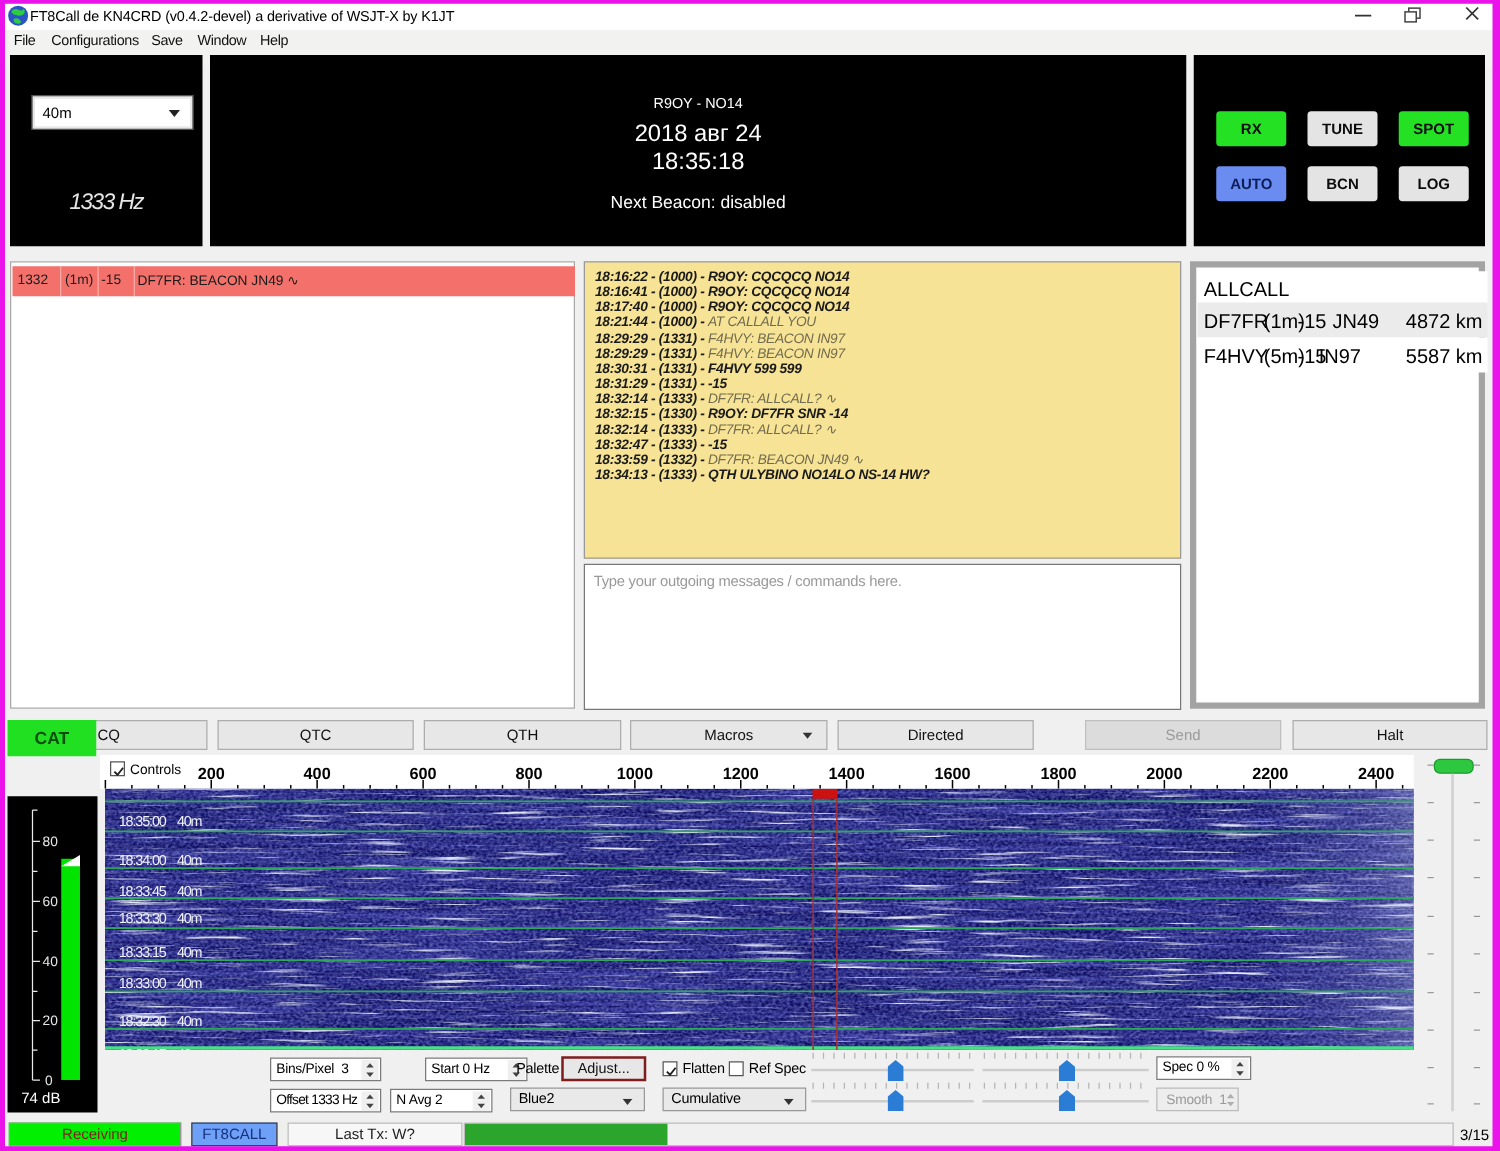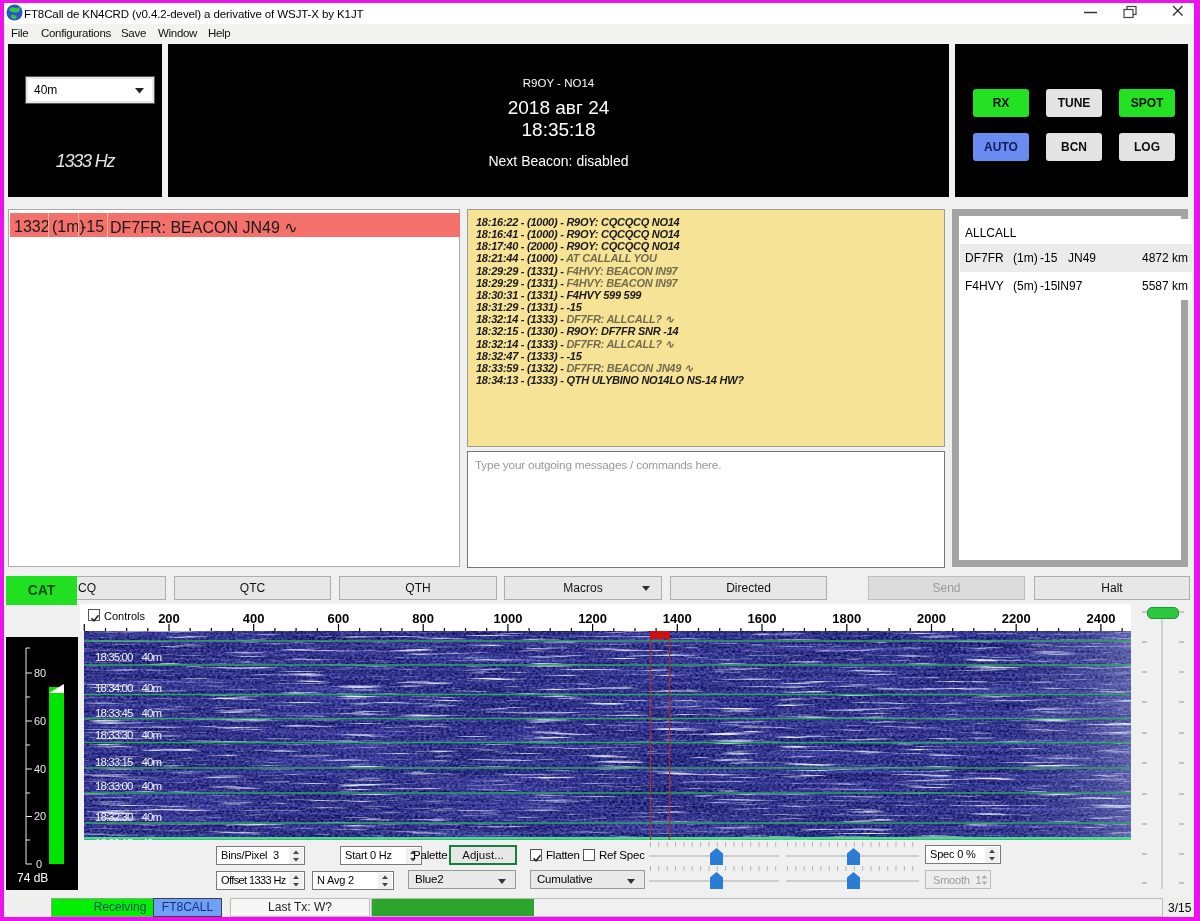--- a/index.html
+++ b/index.html
@@ -32,7 +32,7 @@
 .blue { background:#6a8cf0; color:#0d1d56; }
 
 #table-left { left:8px; top:209px; width:452px; height:358px; background:#fff; border:1px solid #a9a9a9; }
-#row-salmon { position:absolute; left:1px; top:3px; width:450px; height:24px; background:#f4716b; font-size:16px; color:#1a1a1a; }
+#row-salmon { position:absolute; left:1px; top:3px; width:450px; height:24px; background:#f4716b; font-size:11px; color:#1a1a1a; }
 #row-salmon .cell { position:absolute; top:5px; }
 #row-salmon .div { position:absolute; top:0; width:1px; height:24px; background:#f9aca7; }
 

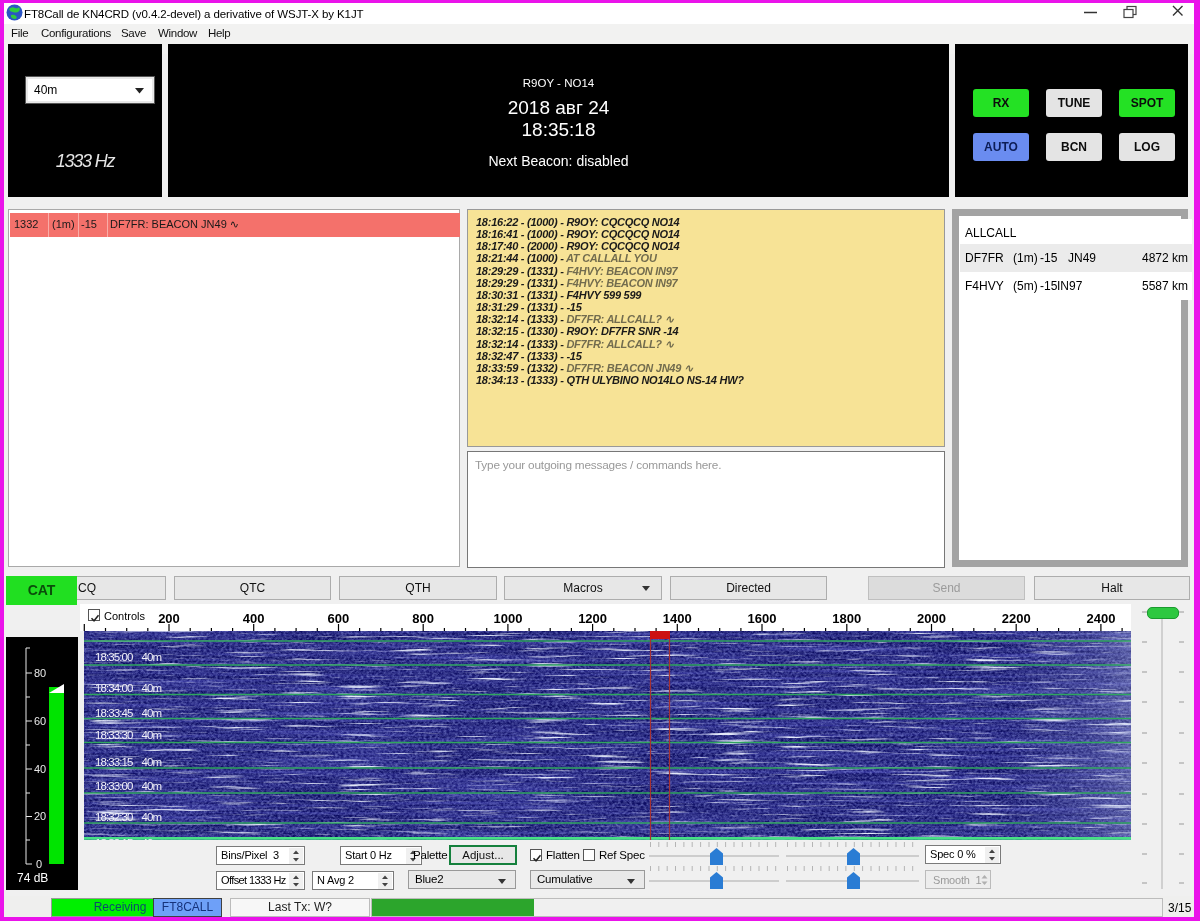--- a/index.html
+++ b/index.html
@@ -43,7 +43,7 @@
 #inputbox { left:467px; top:451px; width:478px; height:117px; background:#fff; border:1px solid #777; }
 #inputbox span { position:absolute; left:7px; top:6px; color:#999; font-size:11.8px; letter-spacing:-0.2px; }
 
-#table-right { left:952px; top:209px; width:236px; height:358px; background:#fff; border:7px solid #a3a3a3; font-size:12px; color:#000; }
+#table-right { left:952px; top:209px; width:236px; height:358px; background:#fff; border:5px solid #a3a3a3; font-size:16px; color:#000; }
 .rt-row { position:absolute; left:1px; width:232px; height:28px; }
 .rt-row span { position:absolute; top:7px; }
 

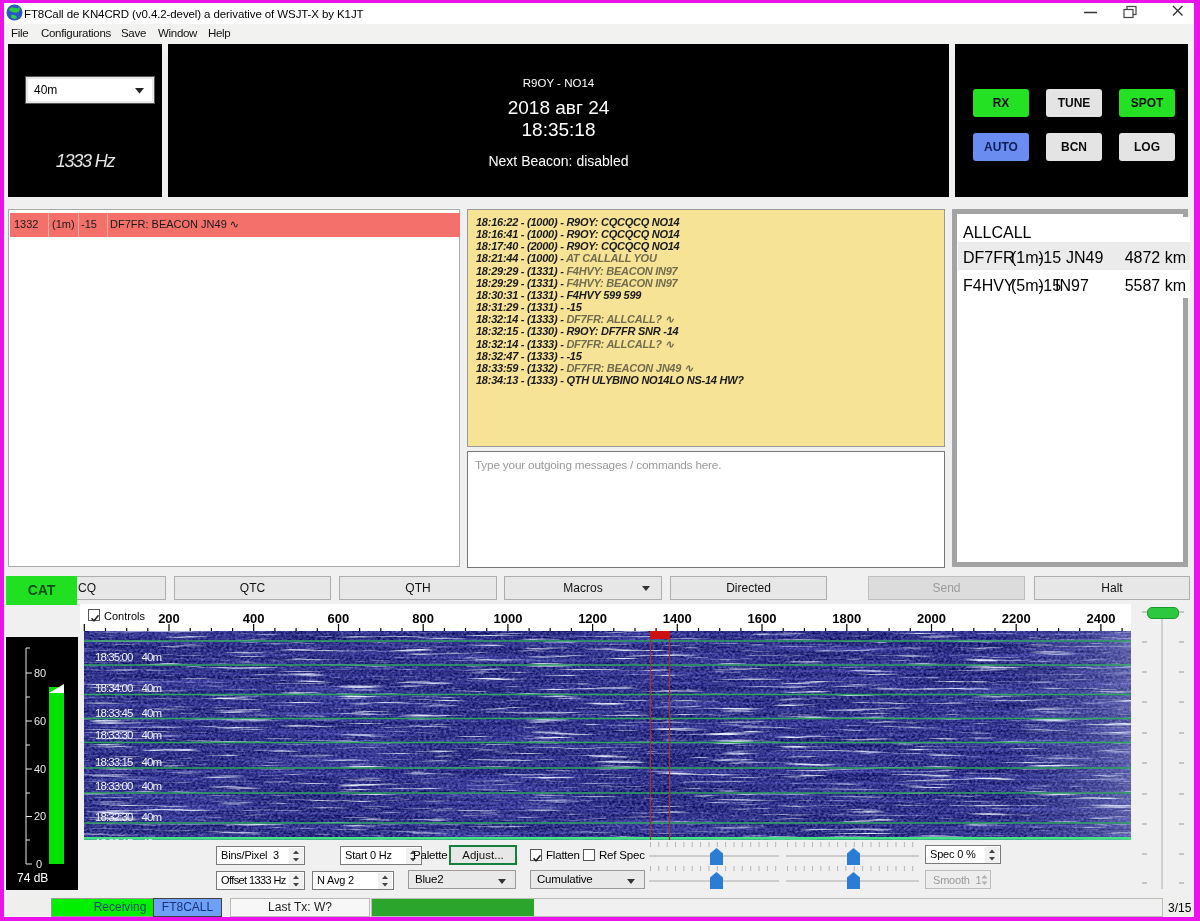--- a/index.html
+++ b/index.html
@@ -139,7 +139,7 @@
   <div class="abs" id="messages">
     <div><span class="t">18:16:22 - (1000) - R9OY: CQCQCQ NO14</span></div>
     <div><span class="t">18:16:41 - (1000) - R9OY: CQCQCQ NO14</span></div>
-    <div><span class="t">18:17:40 - (2000) - R9OY: CQCQCQ NO14</span></div>
+    <div><span class="t">18:17:40 - (1000) - R9OY: CQCQCQ NO14</span></div>
     <div><span class="t">18:21:44 - (1000) - </span><span class="g">AT CALLALL YOU</span></div>
     <div><span class="t">18:29:29 - (1331) - </span><span class="g">F4HVY: BEACON IN97</span></div>
     <div><span class="t">18:29:29 - (1331) - </span><span class="g">F4HVY: BEACON IN97</span></div>

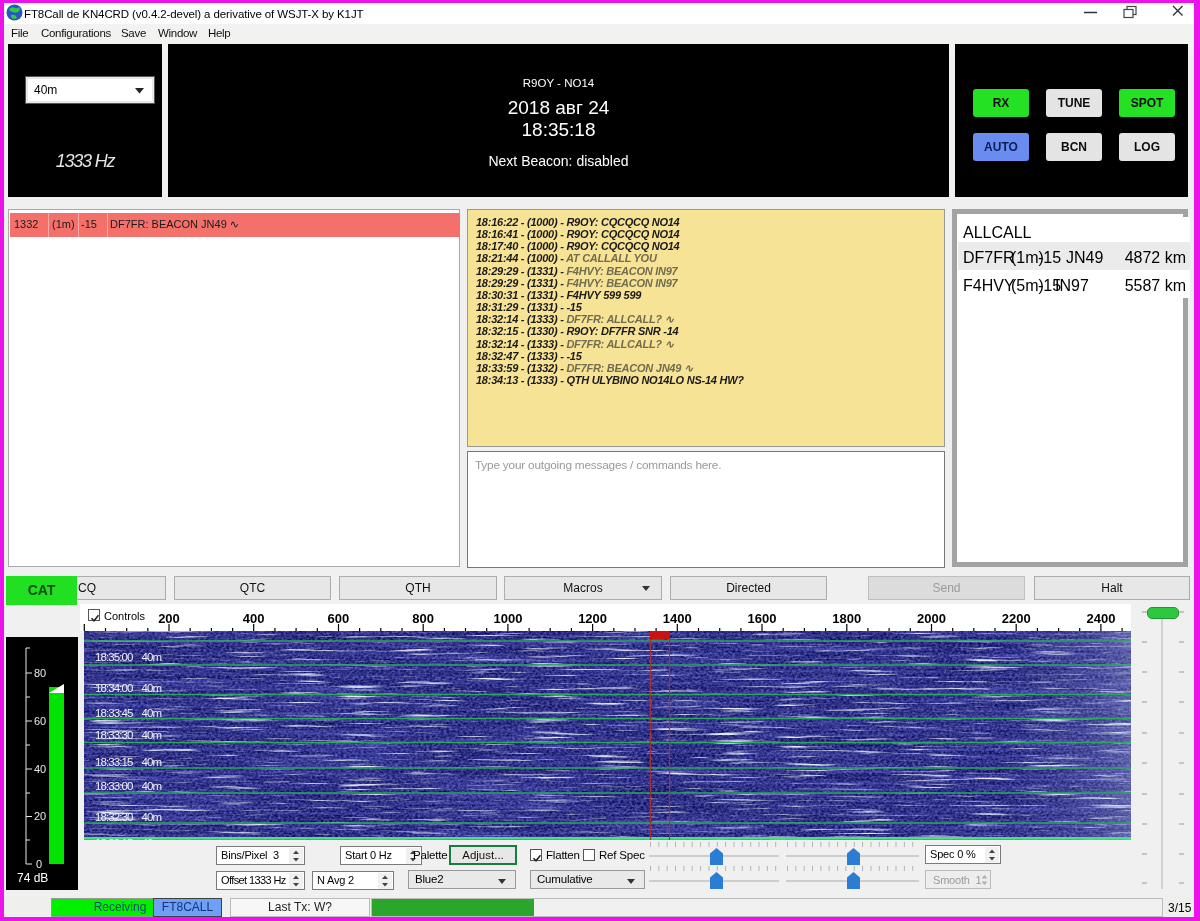--- a/index.html
+++ b/index.html
@@ -38,7 +38,7 @@
 
 #messages { left:467px; top:209px; width:478px; height:238px; background:#f7e396; border:1px solid #999; font-size:11px; letter-spacing:-0.25px; font-style:italic; font-weight:bold; color:#1a1a1a; line-height:12.15px; padding:6px 0 0 8px; }
 #messages .t { color:#1a1a1a; }
-#messages .g { color:#726c4e; font-weight:bold; }
+#messages .g { color:#726c4e; font-weight:normal; }
 
 #inputbox { left:467px; top:451px; width:478px; height:117px; background:#fff; border:1px solid #777; }
 #inputbox span { position:absolute; left:7px; top:6px; color:#999; font-size:11.8px; letter-spacing:-0.2px; }

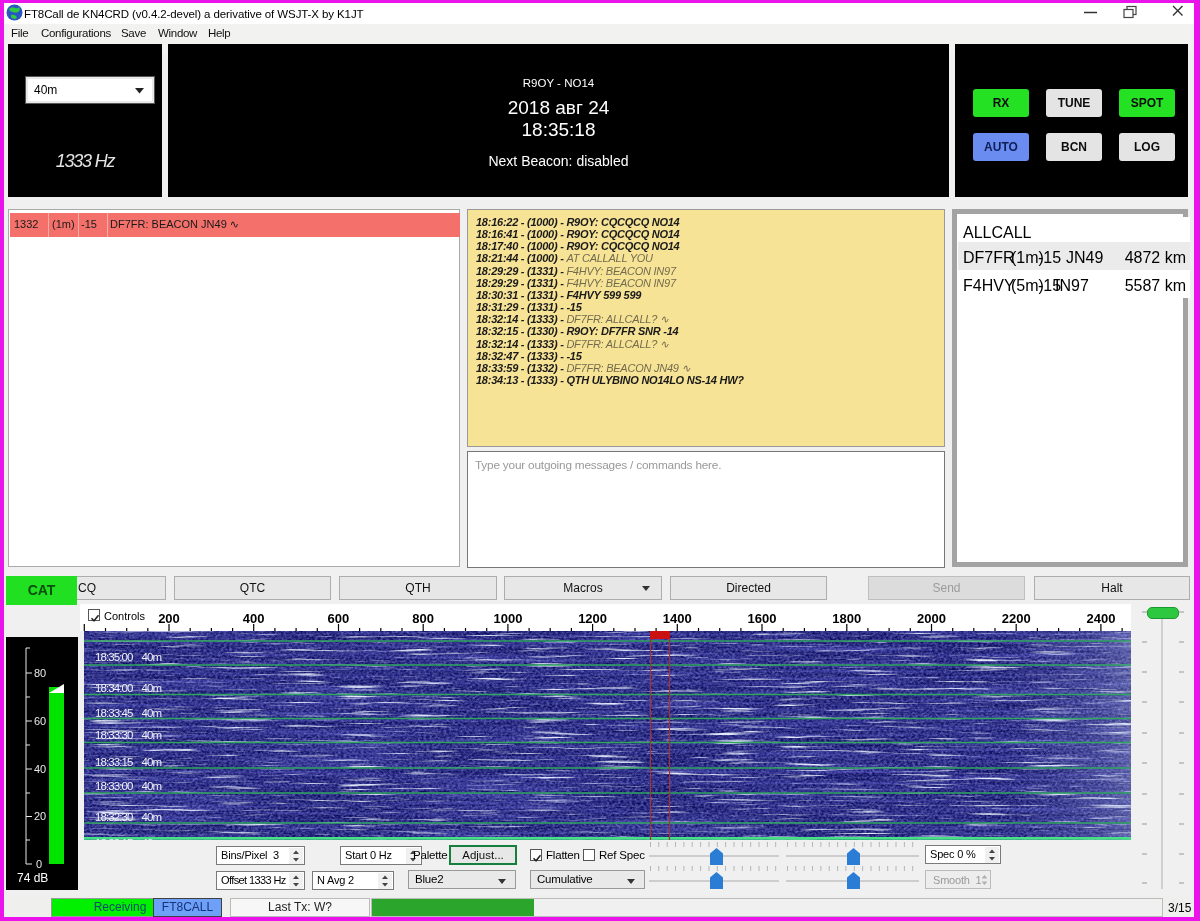--- a/index.html
+++ b/index.html
@@ -466,7 +466,7 @@
       </svg>
     </div>
   <span class="abs" style="left:413px;top:849px;font-size:11.5px;letter-spacing:-0.2px;">Palette</span>
-  <div class="btn" style="left:449px;top:845px;width:68px;height:20px;line-height:17px;font-size:11.5px;border:2px solid #15803d;">Adjust...</div>
+  <div class="btn" style="left:449px;top:845px;width:68px;height:20px;line-height:17px;font-size:11.5px;border:2px solid #7f1d1d;">Adjust...</div>
   <div class="cbx" style="left:530px;top:849px;"><svg width="12" height="12">
         <path d="M2.5 6.3 L5 8.8 L9.5 3.2" stroke="#222" stroke-width="1.5" fill="none"></path>
       </svg></div>

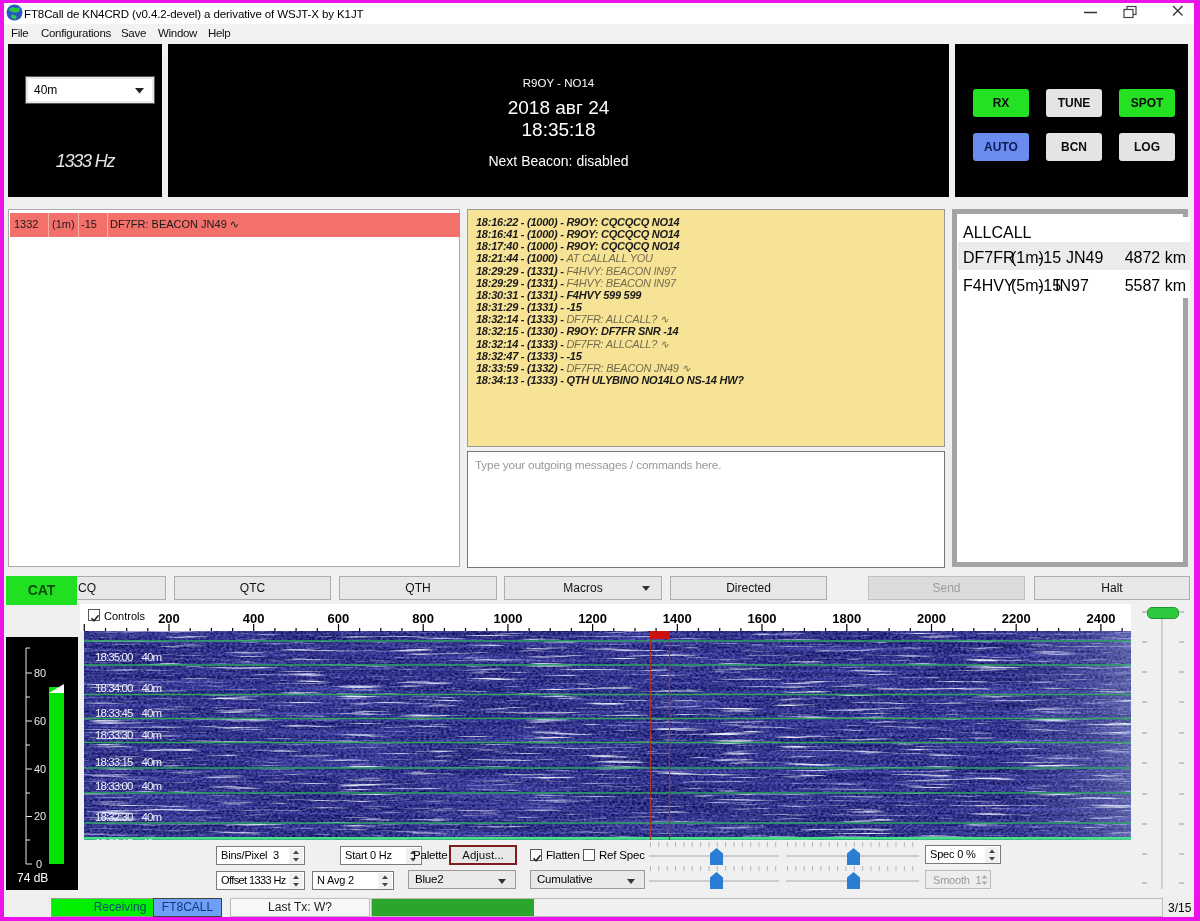--- a/index.html
+++ b/index.html
@@ -527,7 +527,7 @@
     </div>
 
   <div class="abs" id="statusbar">
-    <div class="sb-box" style="left:3px;width:138px;background:#00f000;border:1px solid #999;color:#0c4a6e;line-height:17px;margin-left:44px;">Receiving</div>
+    <div class="sb-box" style="left:3px;width:138px;background:#00f000;border:1px solid #999;color:#7f1d1d;line-height:17px;">Receiving</div>
     <div class="sb-box" style="left:149px;width:69px;background:#6ea0f8;border:1px solid #404040;color:#16327a;line-height:17px;">FT8CALL</div>
     <div class="sb-box" style="left:226px;width:140px;background:#f7f7f7;border:1px solid #bbb;color:#222;line-height:17px;">Last Tx: W?</div>
     <div class="sb-box" style="left:367px;width:792px;background:#f0f0f0;border:1px solid #bcbcbc;">

